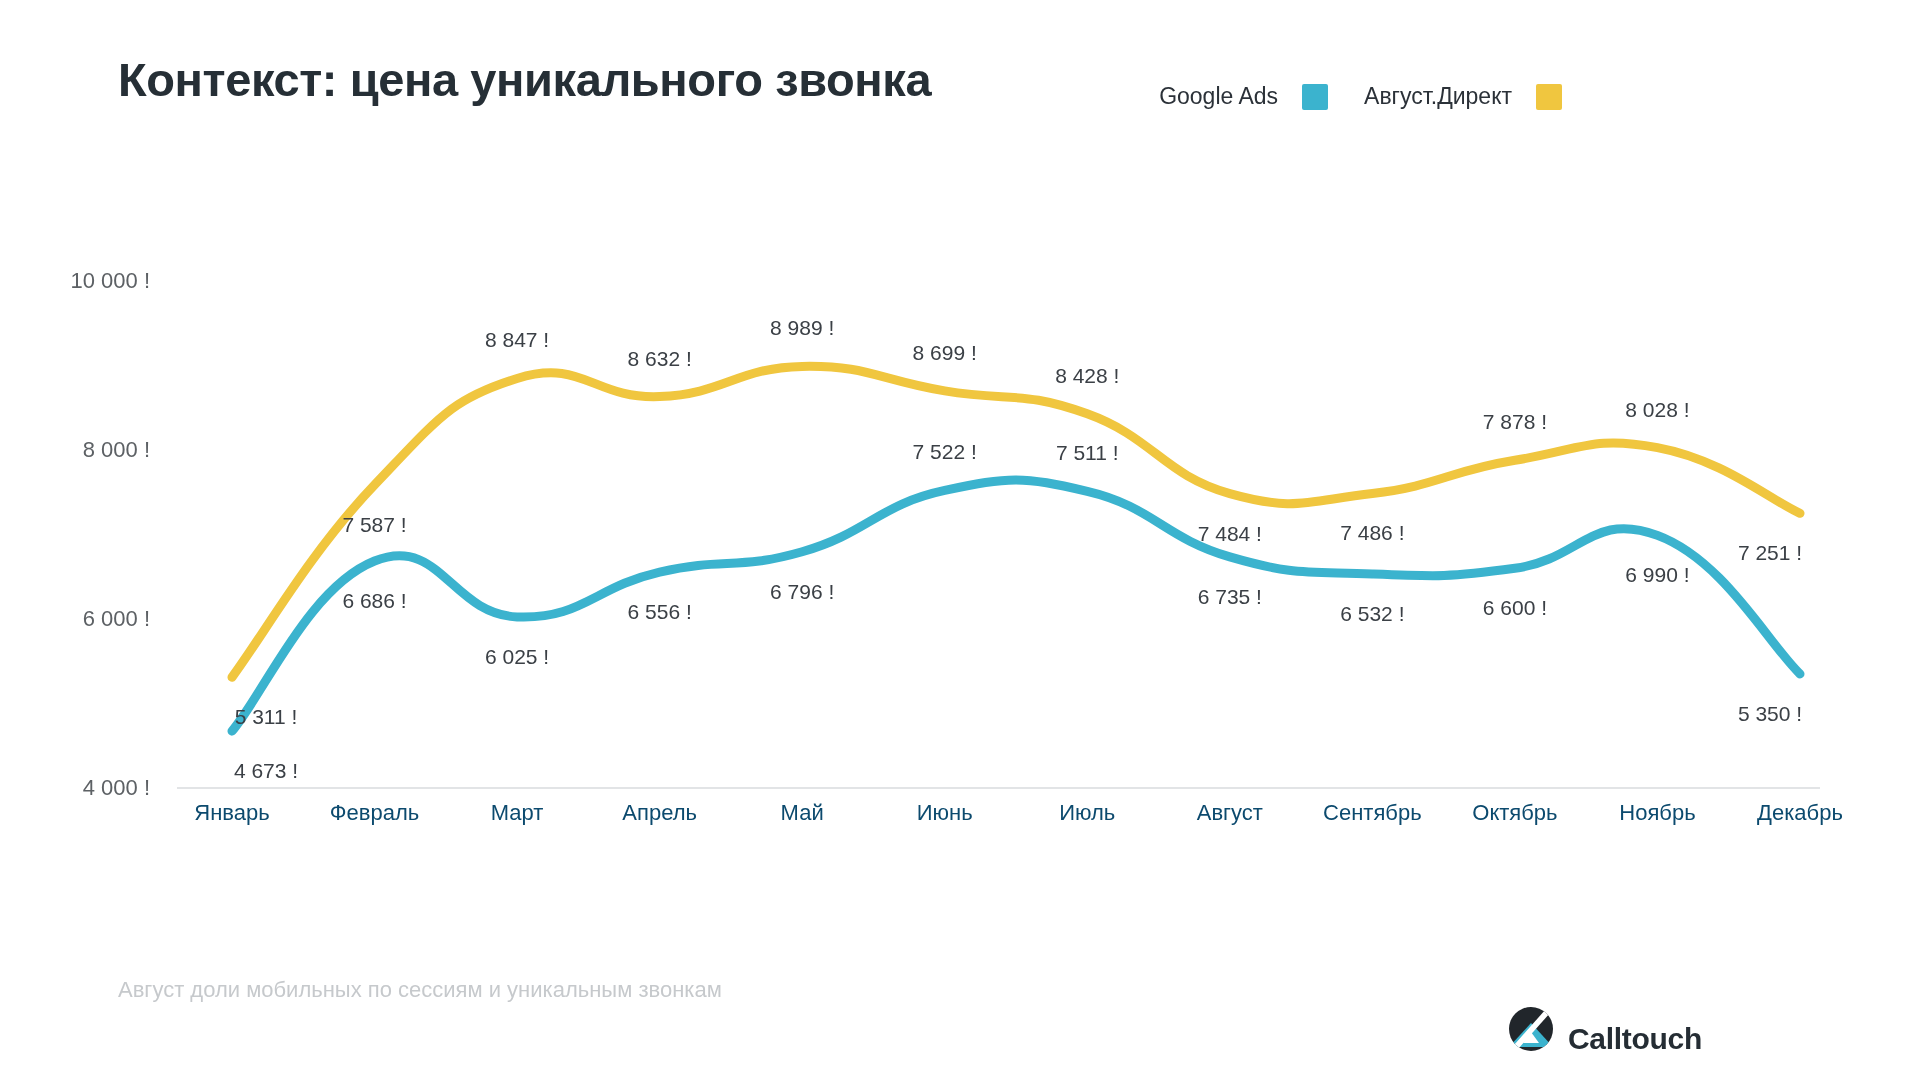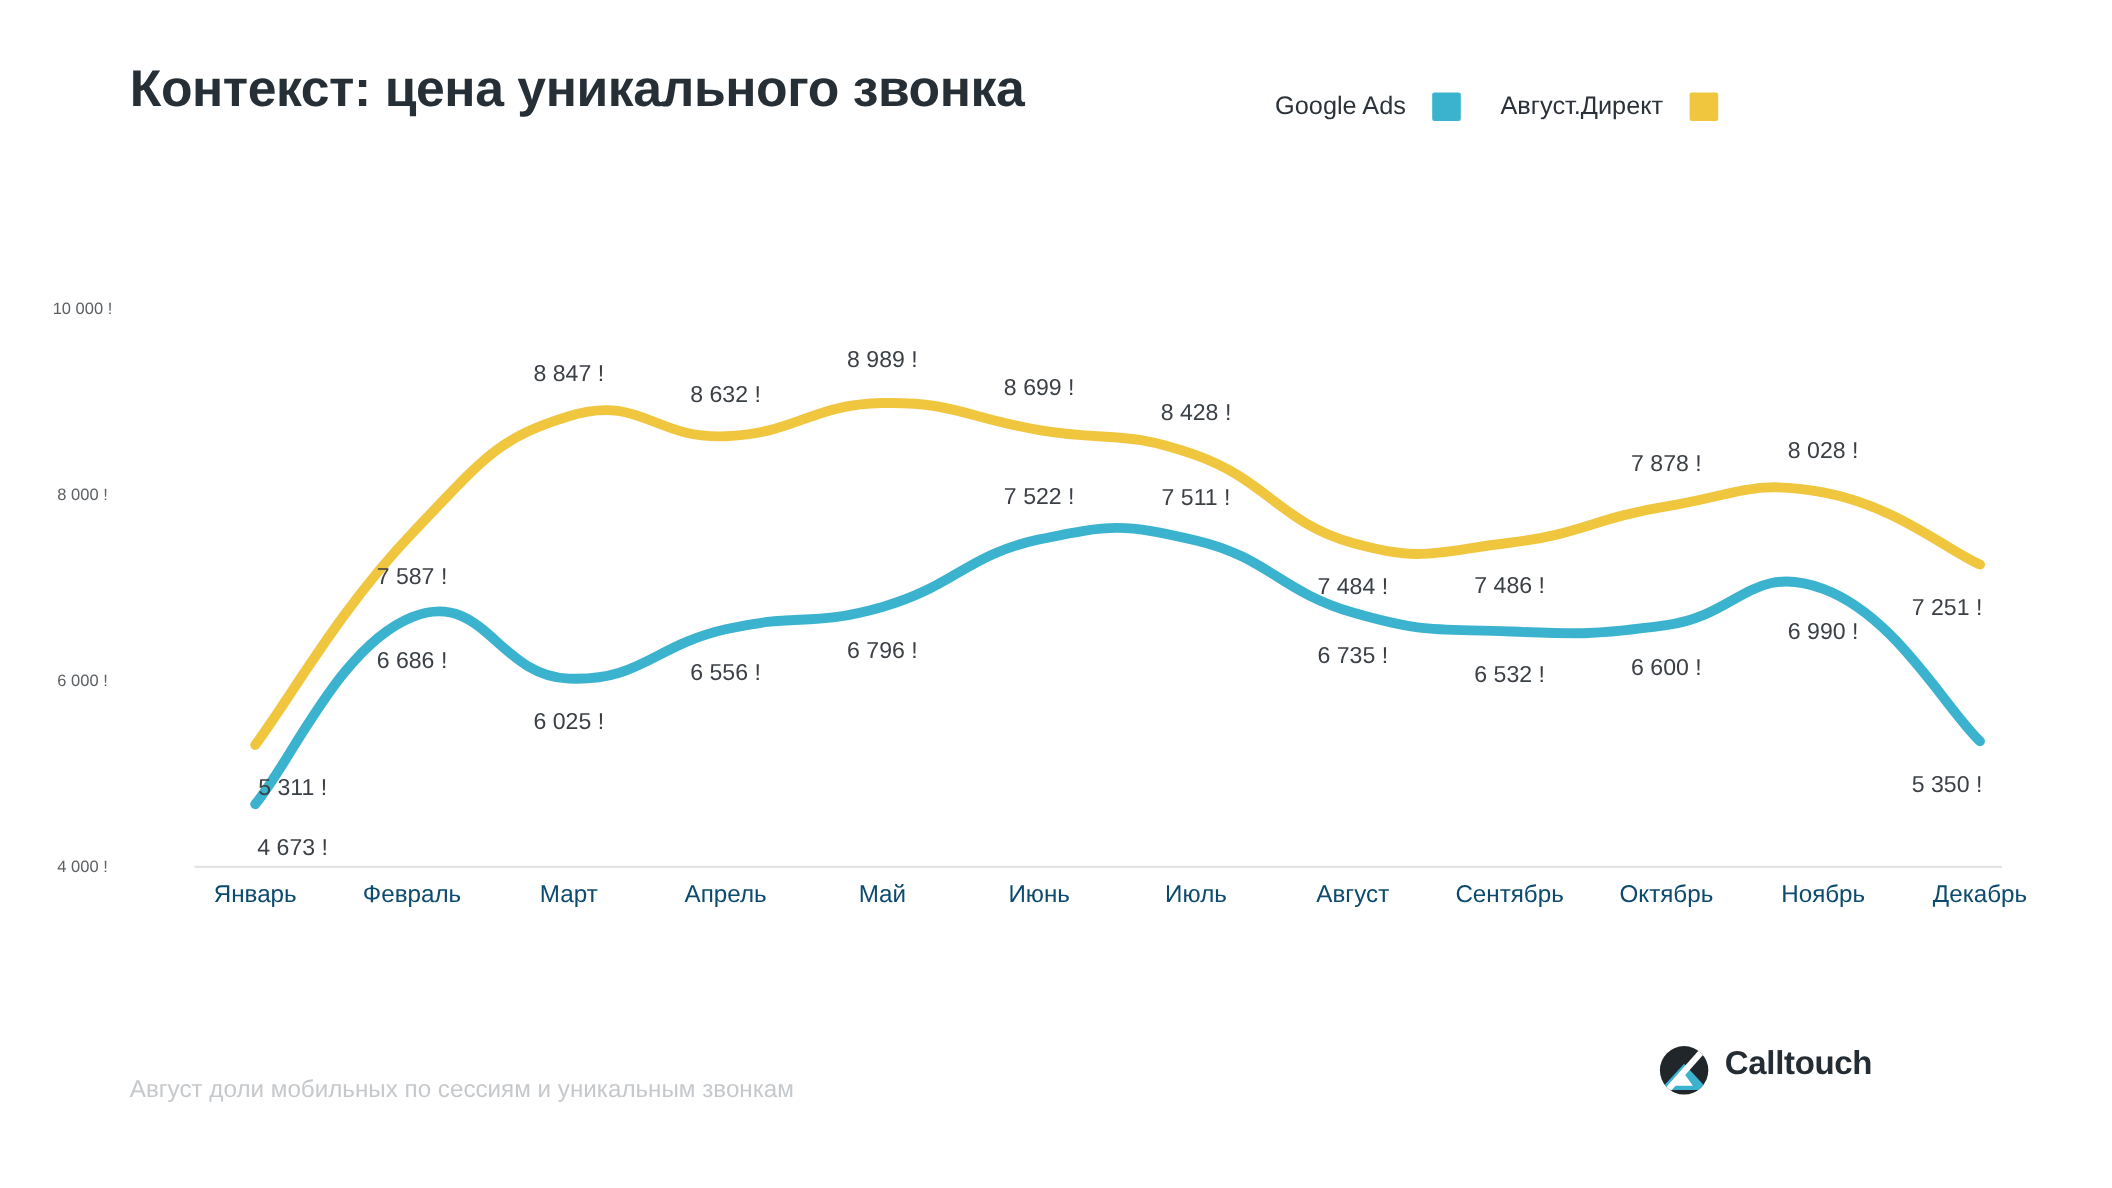--- a/index.html
+++ b/index.html
@@ -72,9 +72,9 @@
 
   .y-tick {
     position: absolute;
-    font-size: 15px;
+    font-size: 22px;
     color: #5d6165;
-    text-align: center;
+    text-align: right;
     white-space: nowrap;
     transform: translateY(-50%);
   }

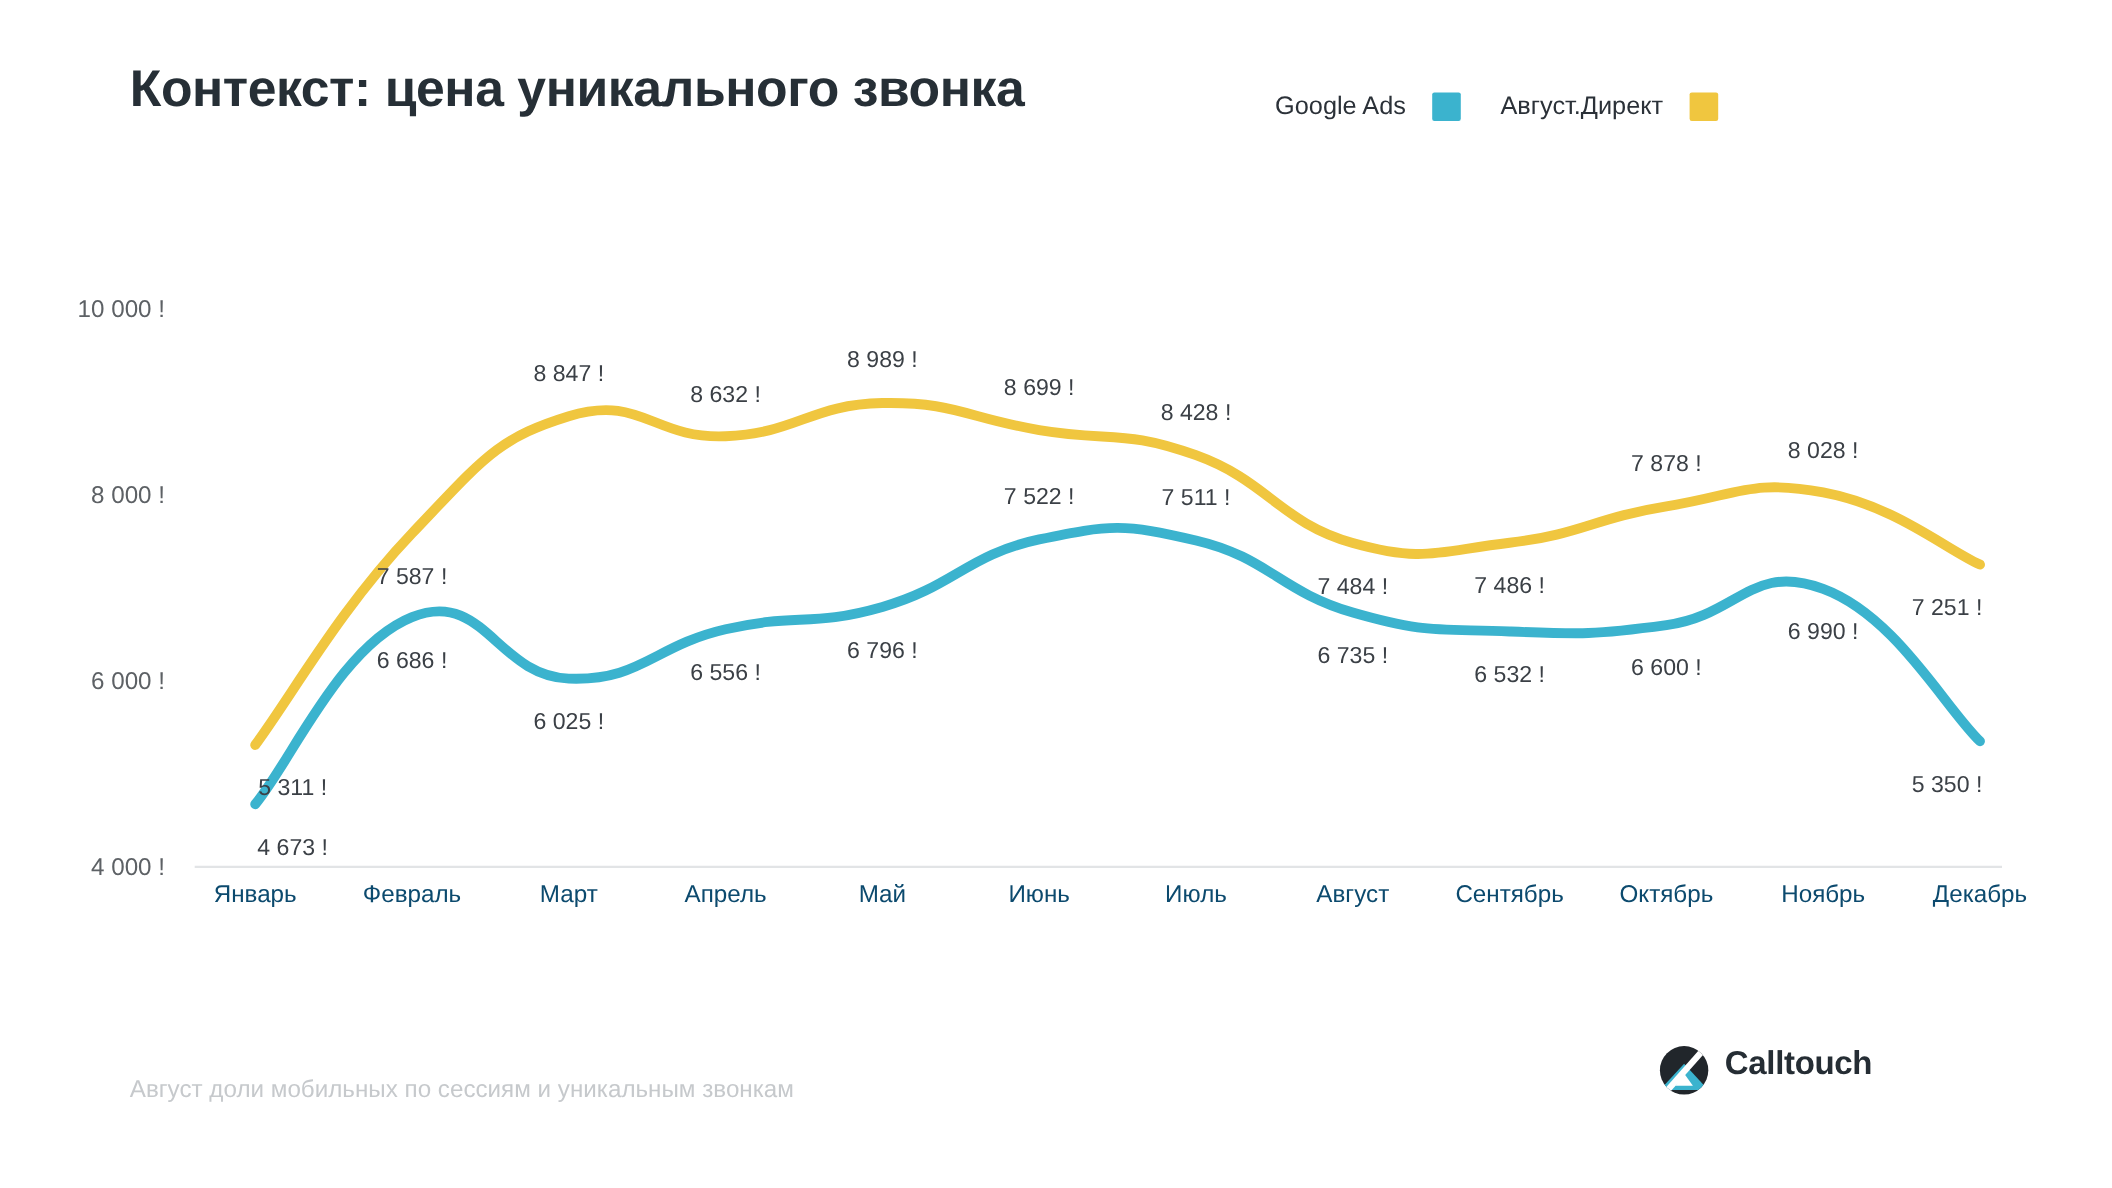--- a/index.html
+++ b/index.html
@@ -109,9 +109,9 @@
   #brand {
     position: absolute;
     left: 1508px;
-    top: 950px;
+    top: 1006px;
     display: flex;
-    align-items: flex-start;
+    align-items: flex-end;
     gap: 14px;
   }
   #brand-name {

